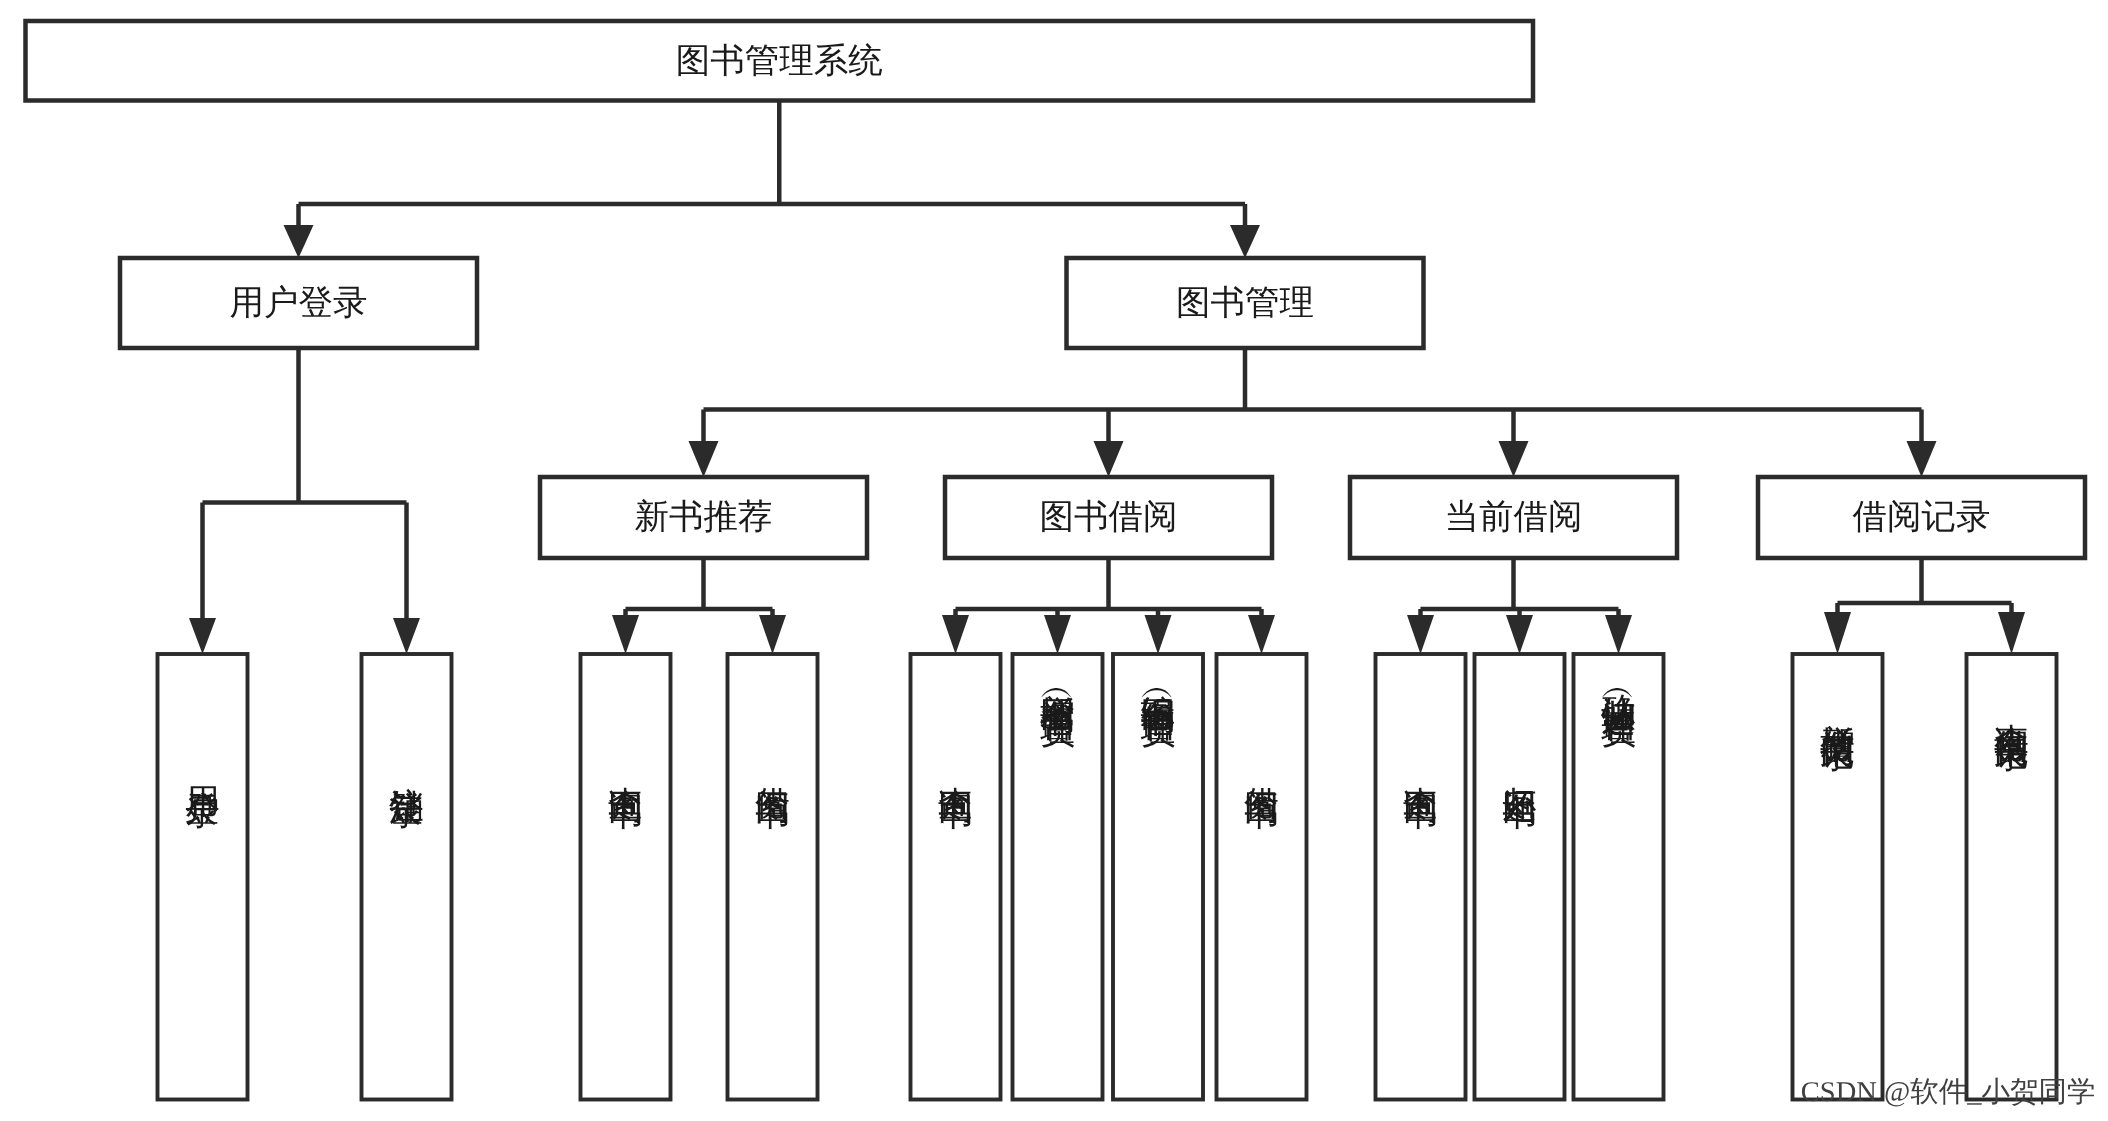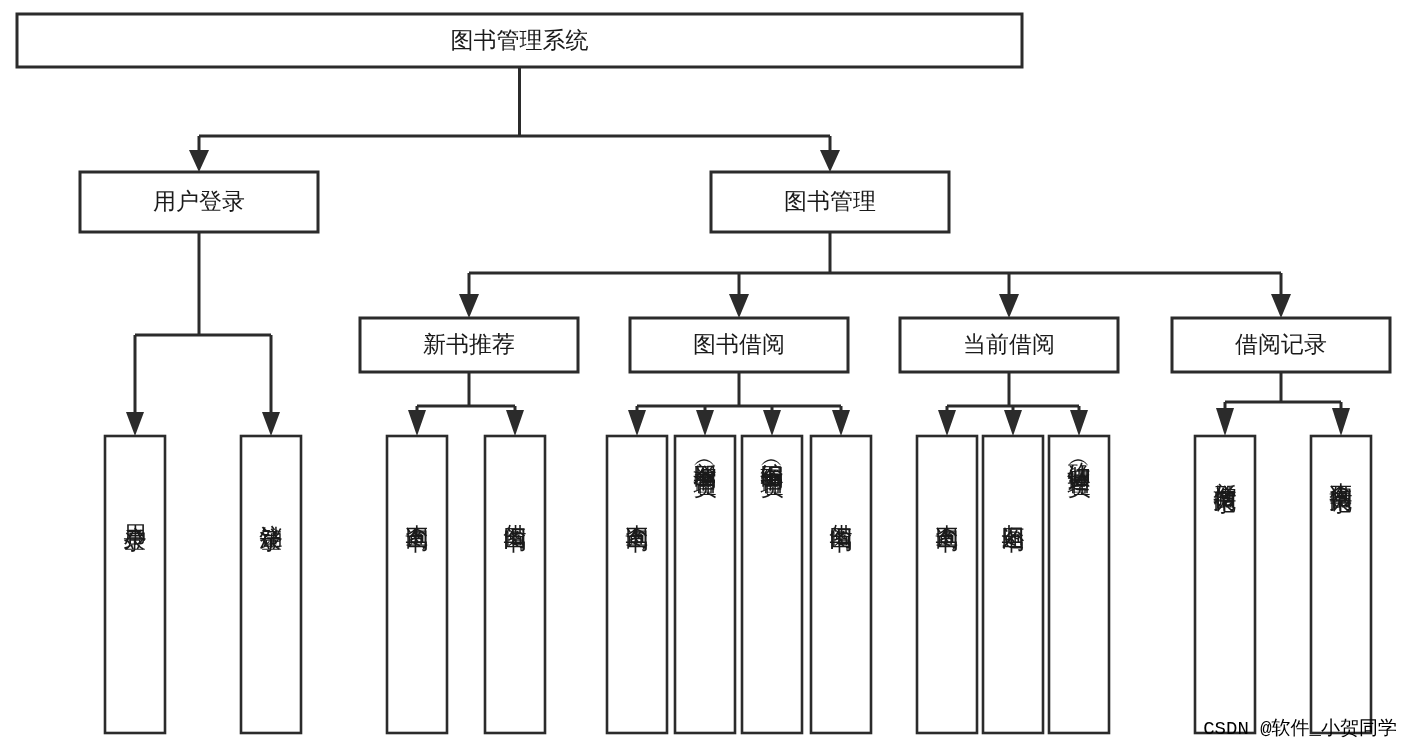--- a/index.html
+++ b/index.html
@@ -75,9 +75,9 @@
     position: absolute;
     right: 8px;
     bottom: 6px;
-    font-family: Liberation Mono, monospace;
+    font-family: Liberation Serif, serif;
     font-size: 19px;
-    color: #000000;
+    color: #404040;
     white-space: nowrap;
     user-select: none;
   }

